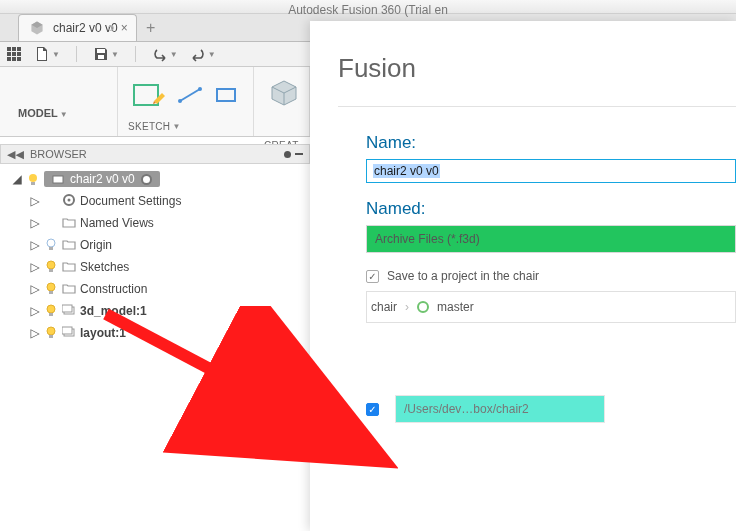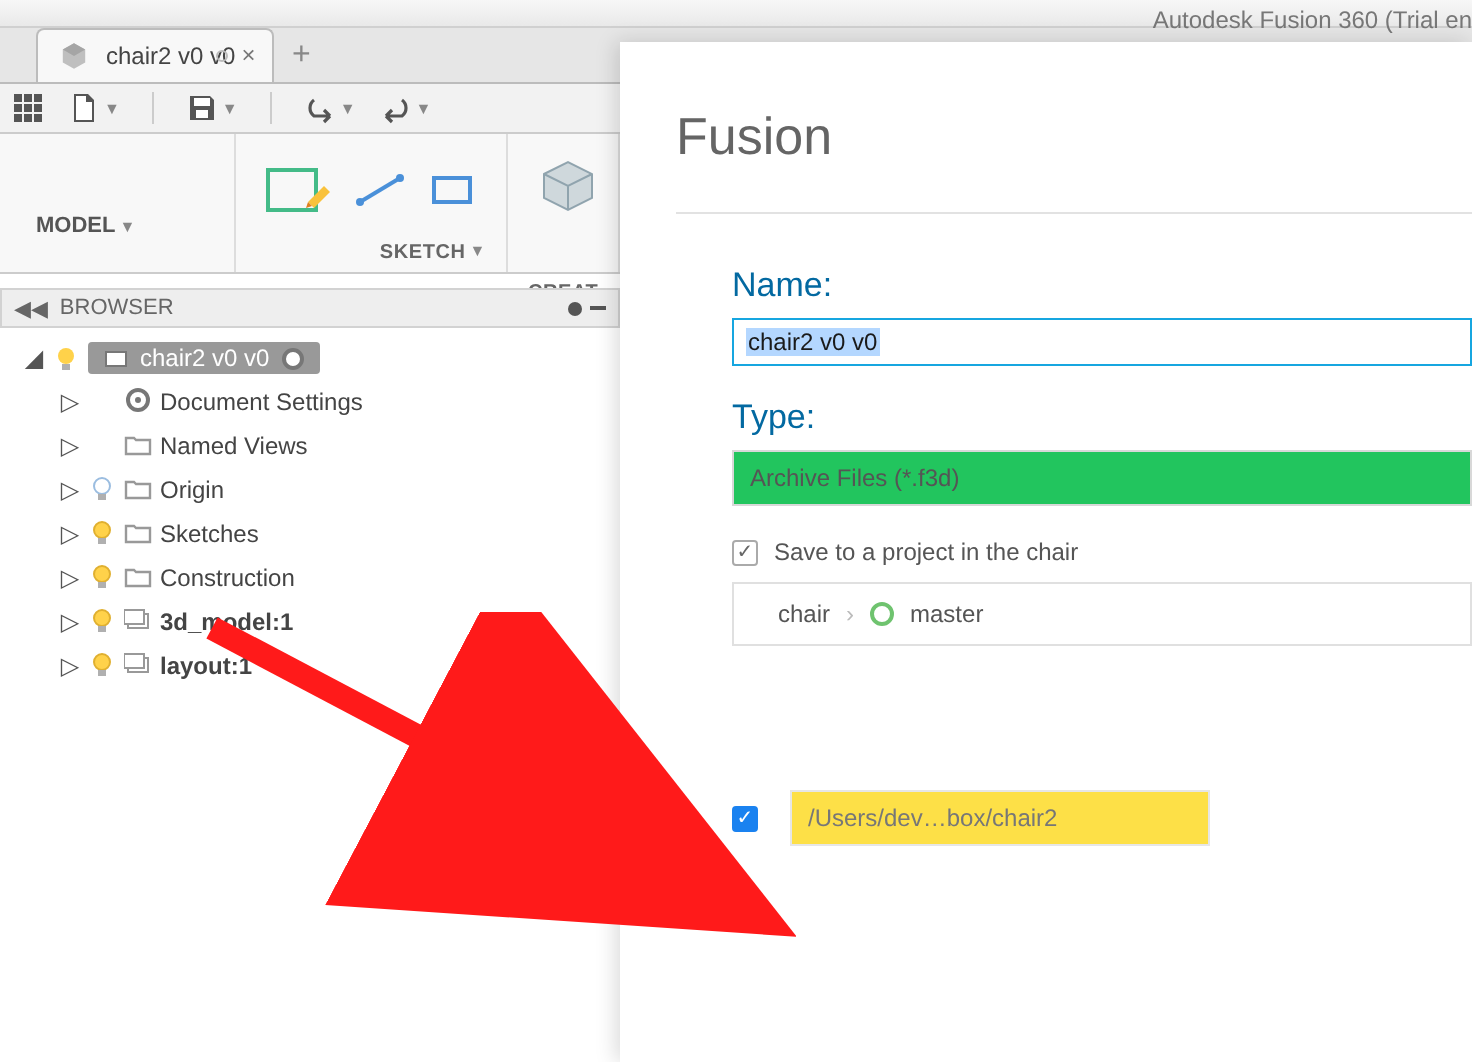--- a/index.html
+++ b/index.html
@@ -5,7 +5,7 @@
 * { margin: 0; padding: 0; box-sizing: border-box; font-family: -apple-system, BlinkMacSystemFont, "Segoe UI", Arial, sans-serif; }
 body { width: 736px; height: 531px; background: #fff; overflow: hidden; position: relative; }
 
-.titlebar { height: 14px; background: linear-gradient(#f7f7f7,#e9e9e9); border-bottom: 1px solid #d0d0d0; color: #777; font-size: 12px; text-align: right; line-height: 21px; }
+.titlebar { height: 14px; background: linear-gradient(#f7f7f7,#e9e9e9); border-bottom: 1px solid #d0d0d0; color: #777; font-size: 12px; text-align: center; line-height: 21px; }
 
 .tabbar { height: 28px; background: #e6e6e6; border-bottom: 1px solid #bcbcbc; display: flex; align-items: stretch; padding-left: 18px; }
 .tab { display: flex; align-items: center; gap: 8px; padding: 0 18px 0 10px; font-size: 12px; color: #444; position: relative; }

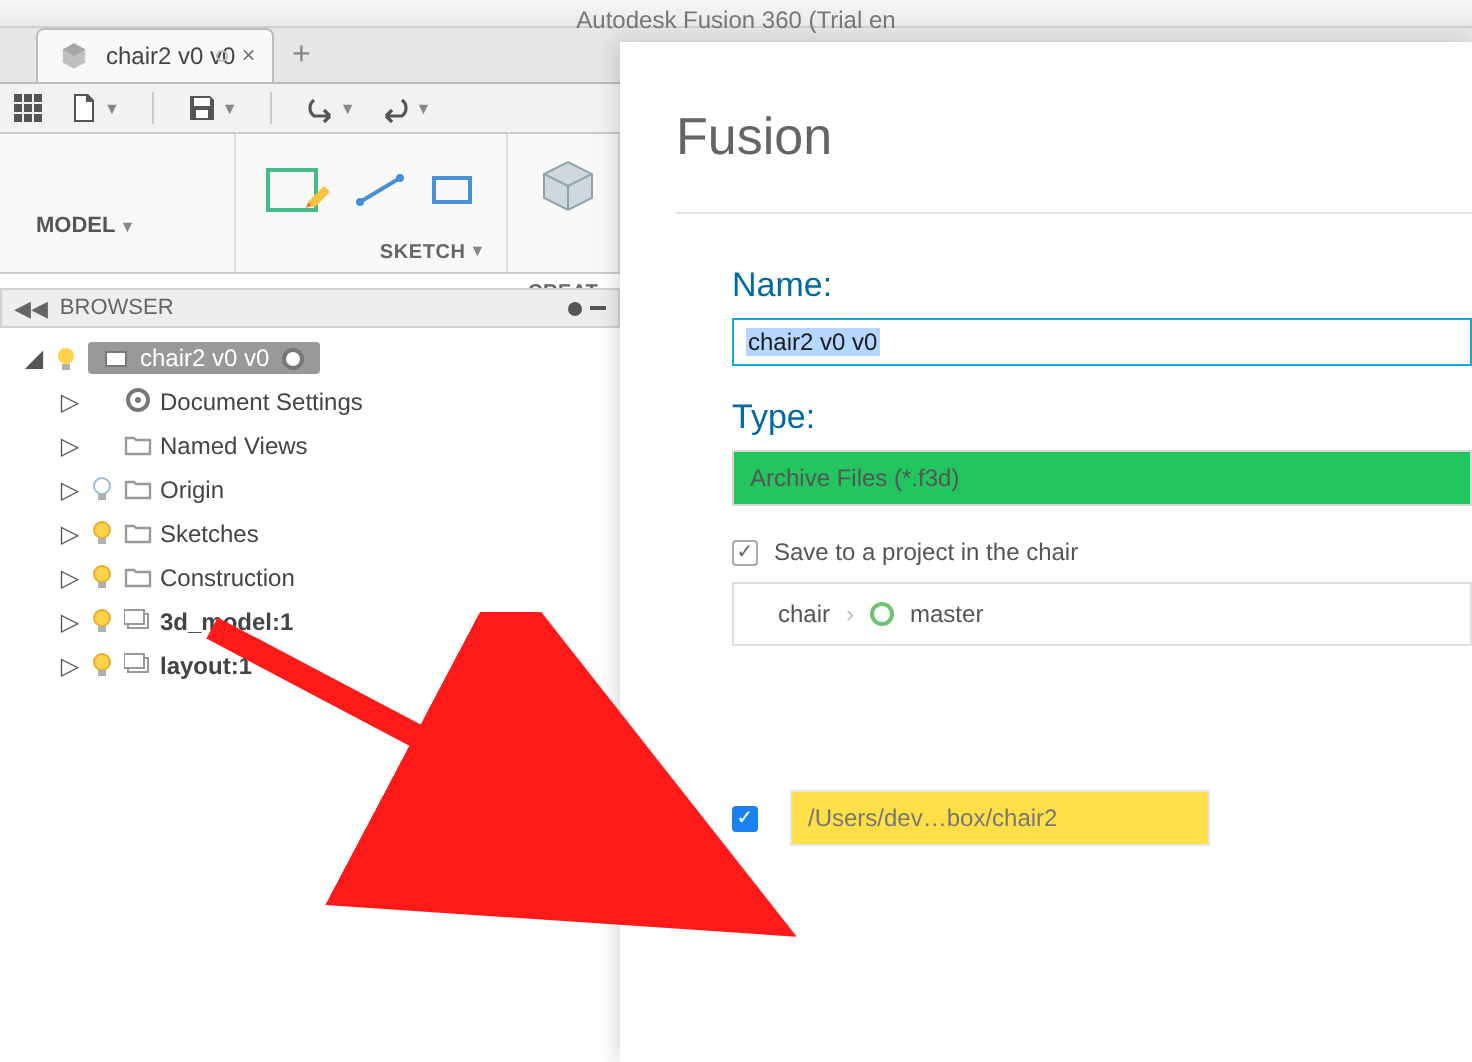--- a/index.html
+++ b/index.html
@@ -22,7 +22,7 @@
 .ribbon { height: 70px; background: #f8f8f8; border-bottom: 1px solid #ccc; display: flex; }
 .ribbon-group { border-right: 1px solid #ddd; padding: 6px 10px 4px; display: flex; flex-direction: column; justify-content: space-between; }
 .rg-body { flex: 1; display: flex; align-items: center; gap: 8px; }
-.rg-label { font-size: 10px; color: #666; text-align: right; letter-spacing: .3px; font-weight: bold; }
+.rg-label { font-size: 10px; color: #666; text-align: left; letter-spacing: .3px; }
 .rg-label .drop-caret { position: relative; top: -1px; }
 .model-btn { font-size: 11px; font-weight: 600; color: #555; padding: 6px 8px; border-radius: 3px; margin-top: 28px; }
 

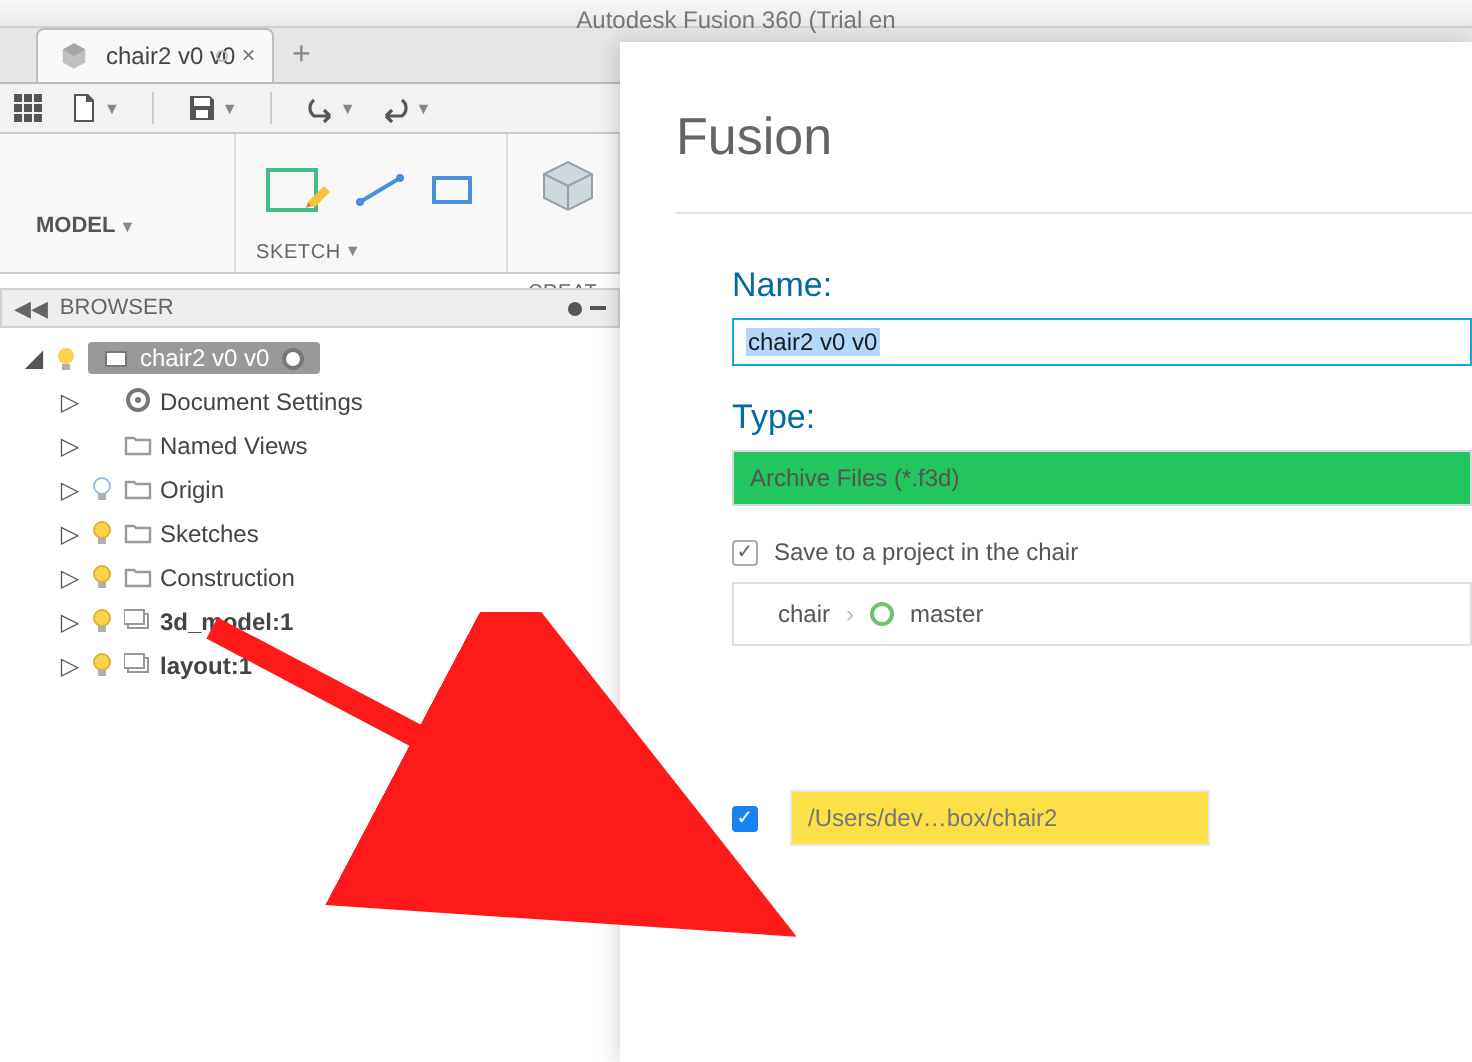--- a/index.html
+++ b/index.html
@@ -276,7 +276,7 @@
     <div class="fld-label">Name:</div>
     <div class="fld-input" style="margin-bottom:16px;"><span class="name-val">chair2 v0 v0</span></div>
 
-    <div class="fld-label">Type:</div>
+    <div class="fld-label">Named:</div>
     <div class="fld-combo">Archive Files (*.f3d)</div>
 
     <div class="chk-row">

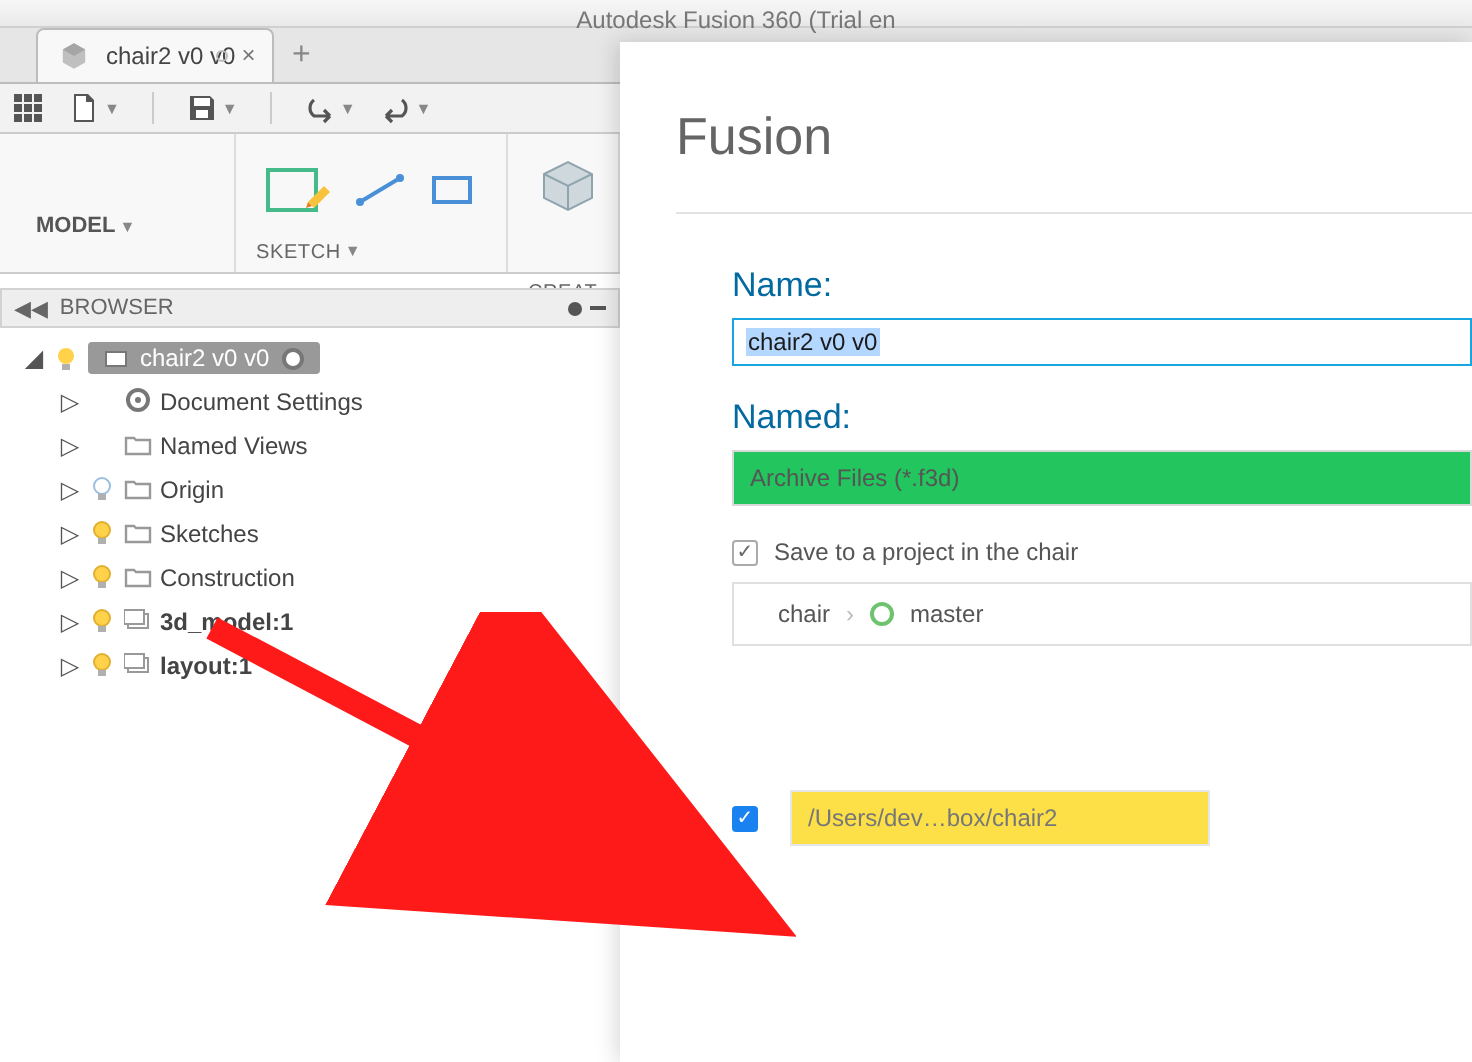--- a/index.html
+++ b/index.html
@@ -54,7 +54,7 @@
 .chk-row { display: flex; align-items: center; gap: 8px; font-size: 12px; color: #555; margin-bottom: 8px; }
 .chk-box { width: 13px; height: 13px; border: 1px solid #aaa; border-radius: 2px; display: inline-flex; align-items: center; justify-content: center; font-size: 10px; color: #666; }
 .chk-box.blue { background: #1a82f0; border-color: #1a82f0; color: #fff; }
-.crumb { border: 1px solid #e0e0e0; padding: 8px 22px; font-size: 12px; color: #555; display: flex; align-items: center; gap: 8px; margin-bottom: 72px; }
+.crumb { border: 1px solid #e0e0e0; padding: 8px 4px; font-size: 12px; color: #555; display: flex; align-items: center; gap: 8px; margin-bottom: 72px; }
 .crumb .ring2 { width: 12px; height: 12px; border: 2px solid #6fc36f; border-radius: 50%; display: inline-block; }
 .path-box { border: 1px solid #e6e6e6; background: #fde047; padding: 6px 8px; font-size: 12px; color: #777; width: 210px; }
 .save-local-row { display: flex; align-items: center; gap: 16px; }

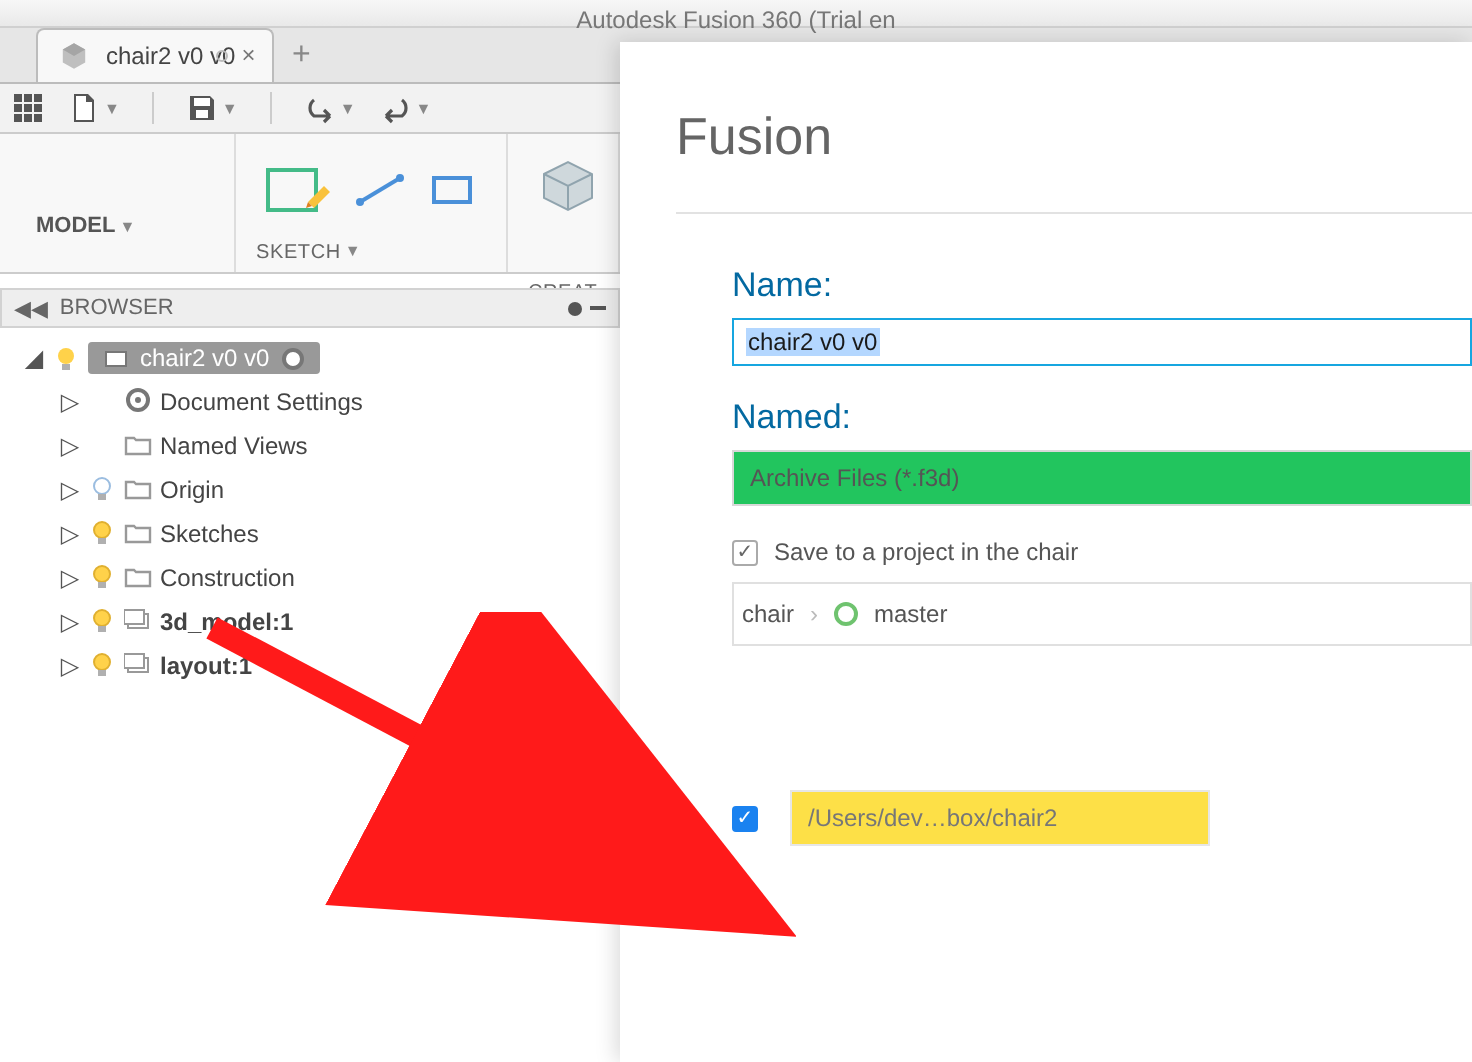--- a/index.html
+++ b/index.html
@@ -56,7 +56,7 @@
 .chk-box.blue { background: #1a82f0; border-color: #1a82f0; color: #fff; }
 .crumb { border: 1px solid #e0e0e0; padding: 8px 4px; font-size: 12px; color: #555; display: flex; align-items: center; gap: 8px; margin-bottom: 72px; }
 .crumb .ring2 { width: 12px; height: 12px; border: 2px solid #6fc36f; border-radius: 50%; display: inline-block; }
-.path-box { border: 1px solid #e6e6e6; background: #fde047; padding: 6px 8px; font-size: 12px; color: #777; width: 210px; }
+.path-box { border: 1px solid #e6e6e6; background: #5eead4; padding: 6px 8px; font-size: 12px; color: #777; width: 210px; }
 .save-local-row { display: flex; align-items: center; gap: 16px; }
 
 .arrow { position: absolute; left: 98px; top: 306px; pointer-events: none; }

